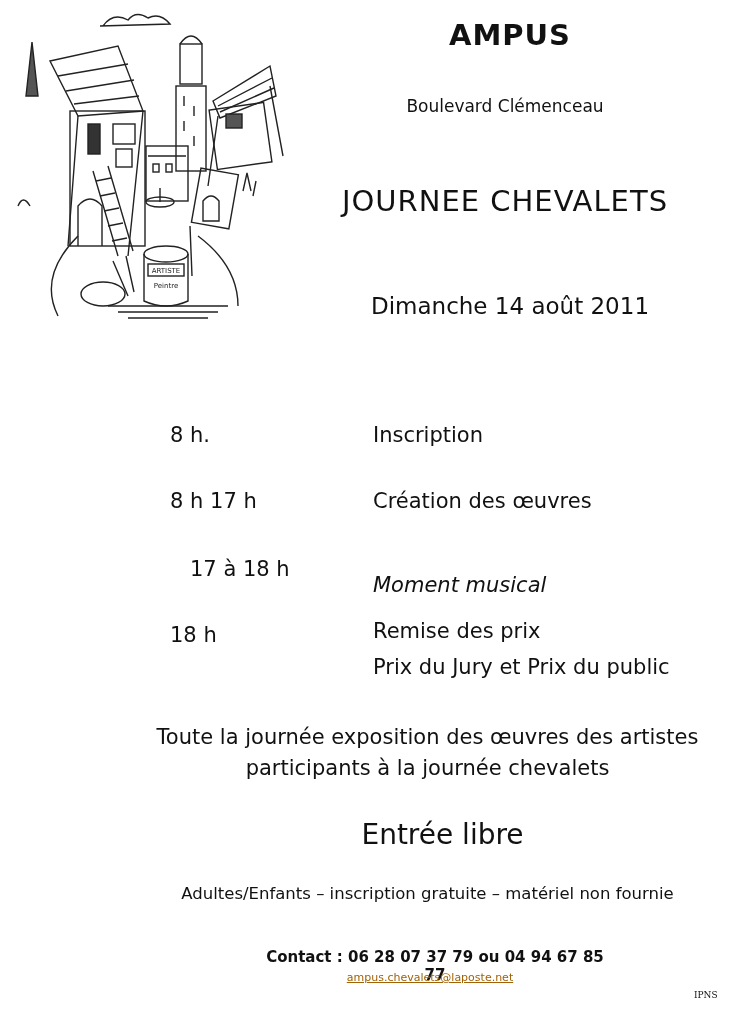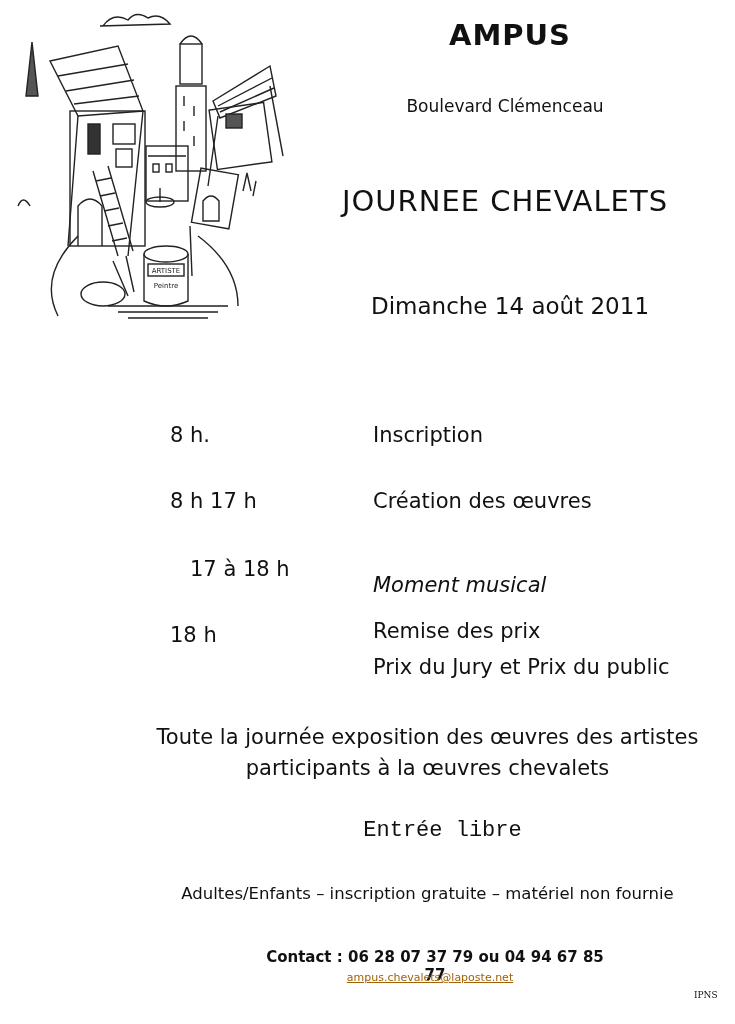--- a/index.html
+++ b/index.html
@@ -107,7 +107,7 @@
 
 <div id="expo" class="abs center">
   <div>Toute la journée exposition des œuvres des artistes</div>
-  <div>participants à la œuvres chevalets</div>
+  <div>participants à la journée chevalets</div>
 </div>
 
 <div id="entree" class="abs center">Entrée libre</div>

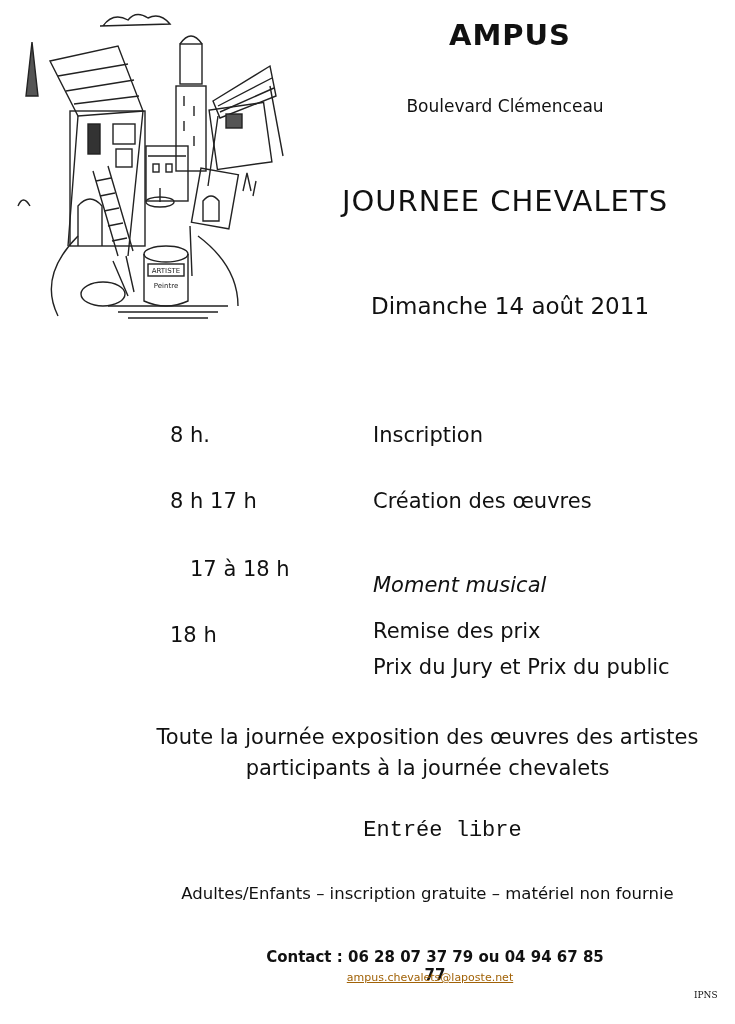--- a/index.html
+++ b/index.html
@@ -16,7 +16,7 @@
     .sched-time { left: 170px; font-size: 21px; }
     .sched-act { left: 373px; font-size: 21px; line-height: 32px; }
     #expo { left: 120px; top: 722px; width: 615px; font-size: 21px; line-height: 31px; }
-    #entree { left: 250px; top: 818px; width: 385px; font-size: 22px; font-family: Liberation Mono, monospace; }
+    #entree { left: 250px; top: 818px; width: 385px; font-size: 28px; }
     #adultes { left: 120px; top: 884px; width: 615px; font-size: 16.5px; }
     #contact { left: 255px; top: 948px; width: 360px; font-size: 15px; font-weight: bold; }
     #email { left: 280px; top: 971px; width: 300px; font-size: 11px; text-decoration: underline; color: #a16207; }

